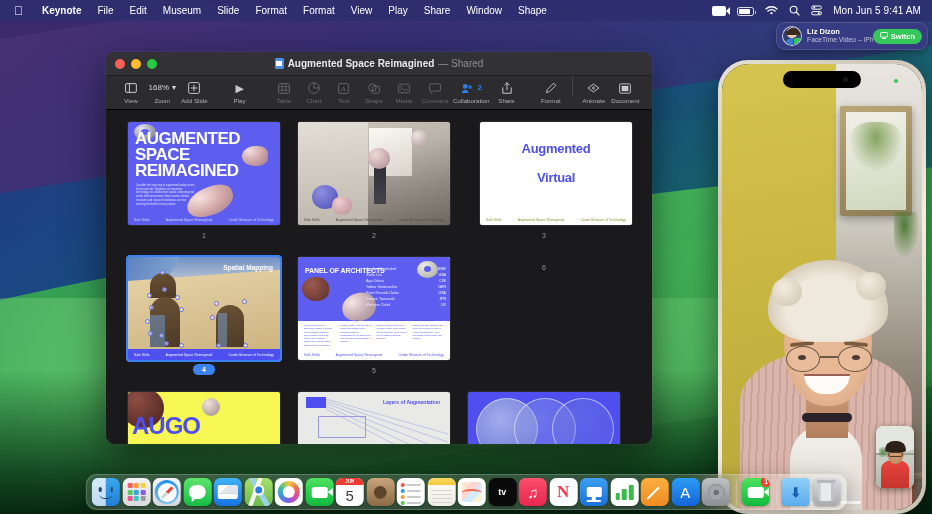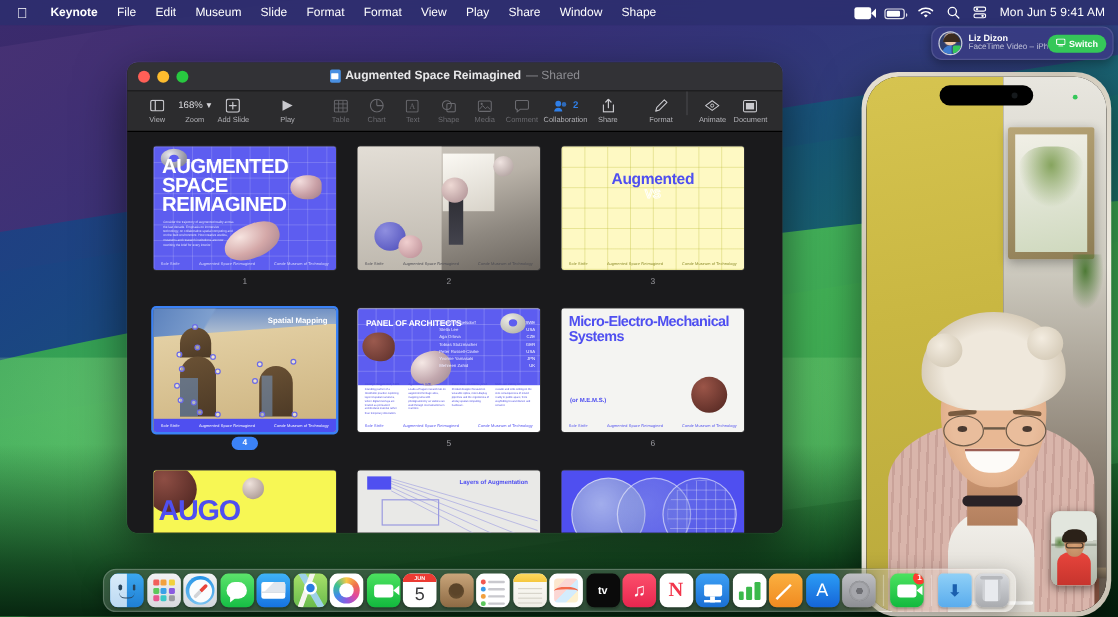--- a/index.html
+++ b/index.html
@@ -238,7 +238,7 @@
   .s2 .sfooter { color:#4b4b52; }
 
   
-  .s3 { background:#fef9c3; }
+  .s3 { background:#ffffff;margin-left:12px; }
   .s3 .grid { position:absolute; inset:0;
     background-image:linear-gradient(rgba(190,190,60,.35) .5px, transparent .5px),
                      linear-gradient(90deg, rgba(190,190,60,.35) .5px, transparent .5px);

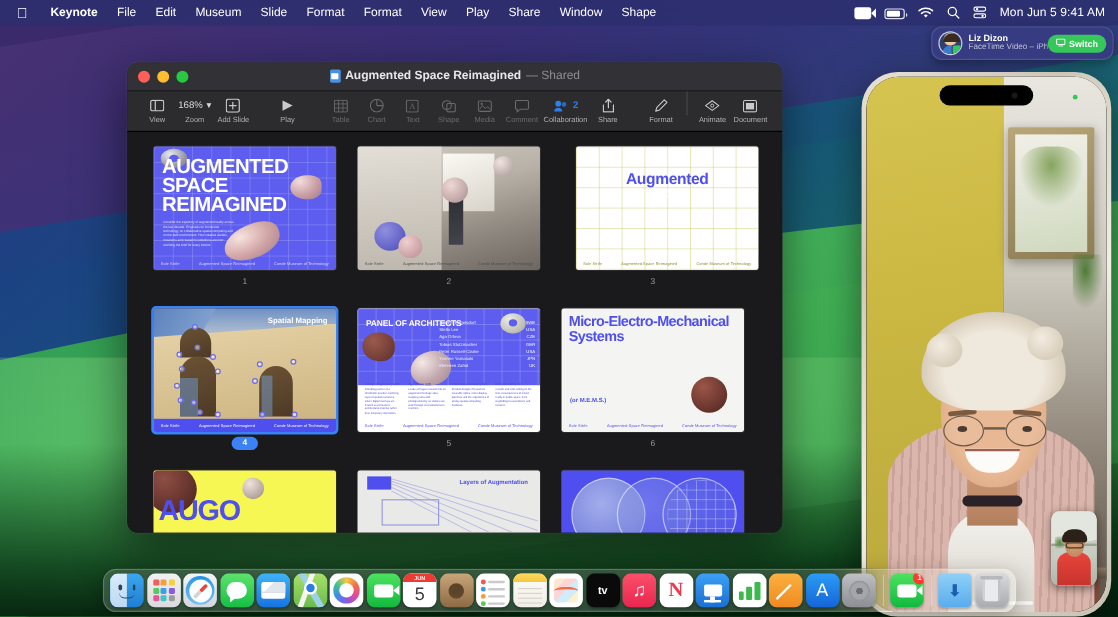--- a/index.html
+++ b/index.html
@@ -885,6 +885,7 @@
           <div class="grid"></div>
           <div class="a">Augmented</div>
           <div class="vs">VS</div>
+          <div class="b">Virtual</div>
           <div class="sfooter">
             <span>Sole Strife</span>
             <span>Augmented Space Reimagined</span>

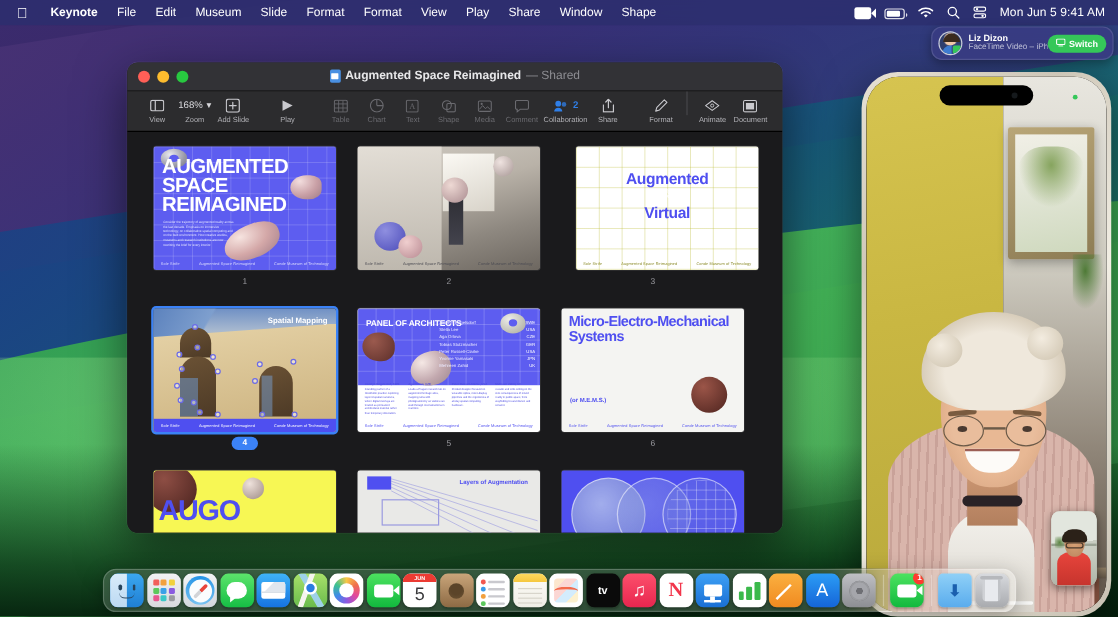--- a/index.html
+++ b/index.html
@@ -984,16 +984,6 @@
       </div>
 
       <div class="slide-cell">
-        <div class="slide-thumb s6">
-          <div class="tt">Micro-Electro-Mechanical Systems</div>
-          <div class="ball"></div>
-          <div class="sub">(or M.E.M.S.)</div>
-          <div class="sfooter">
-            <span>Sole Strife</span>
-            <span>Augmented Space Reimagined</span>
-            <span>Conde Museum of Technology</span>
-          </div>
-        </div>
         <div class="slide-num">6</div>
       </div>
 

